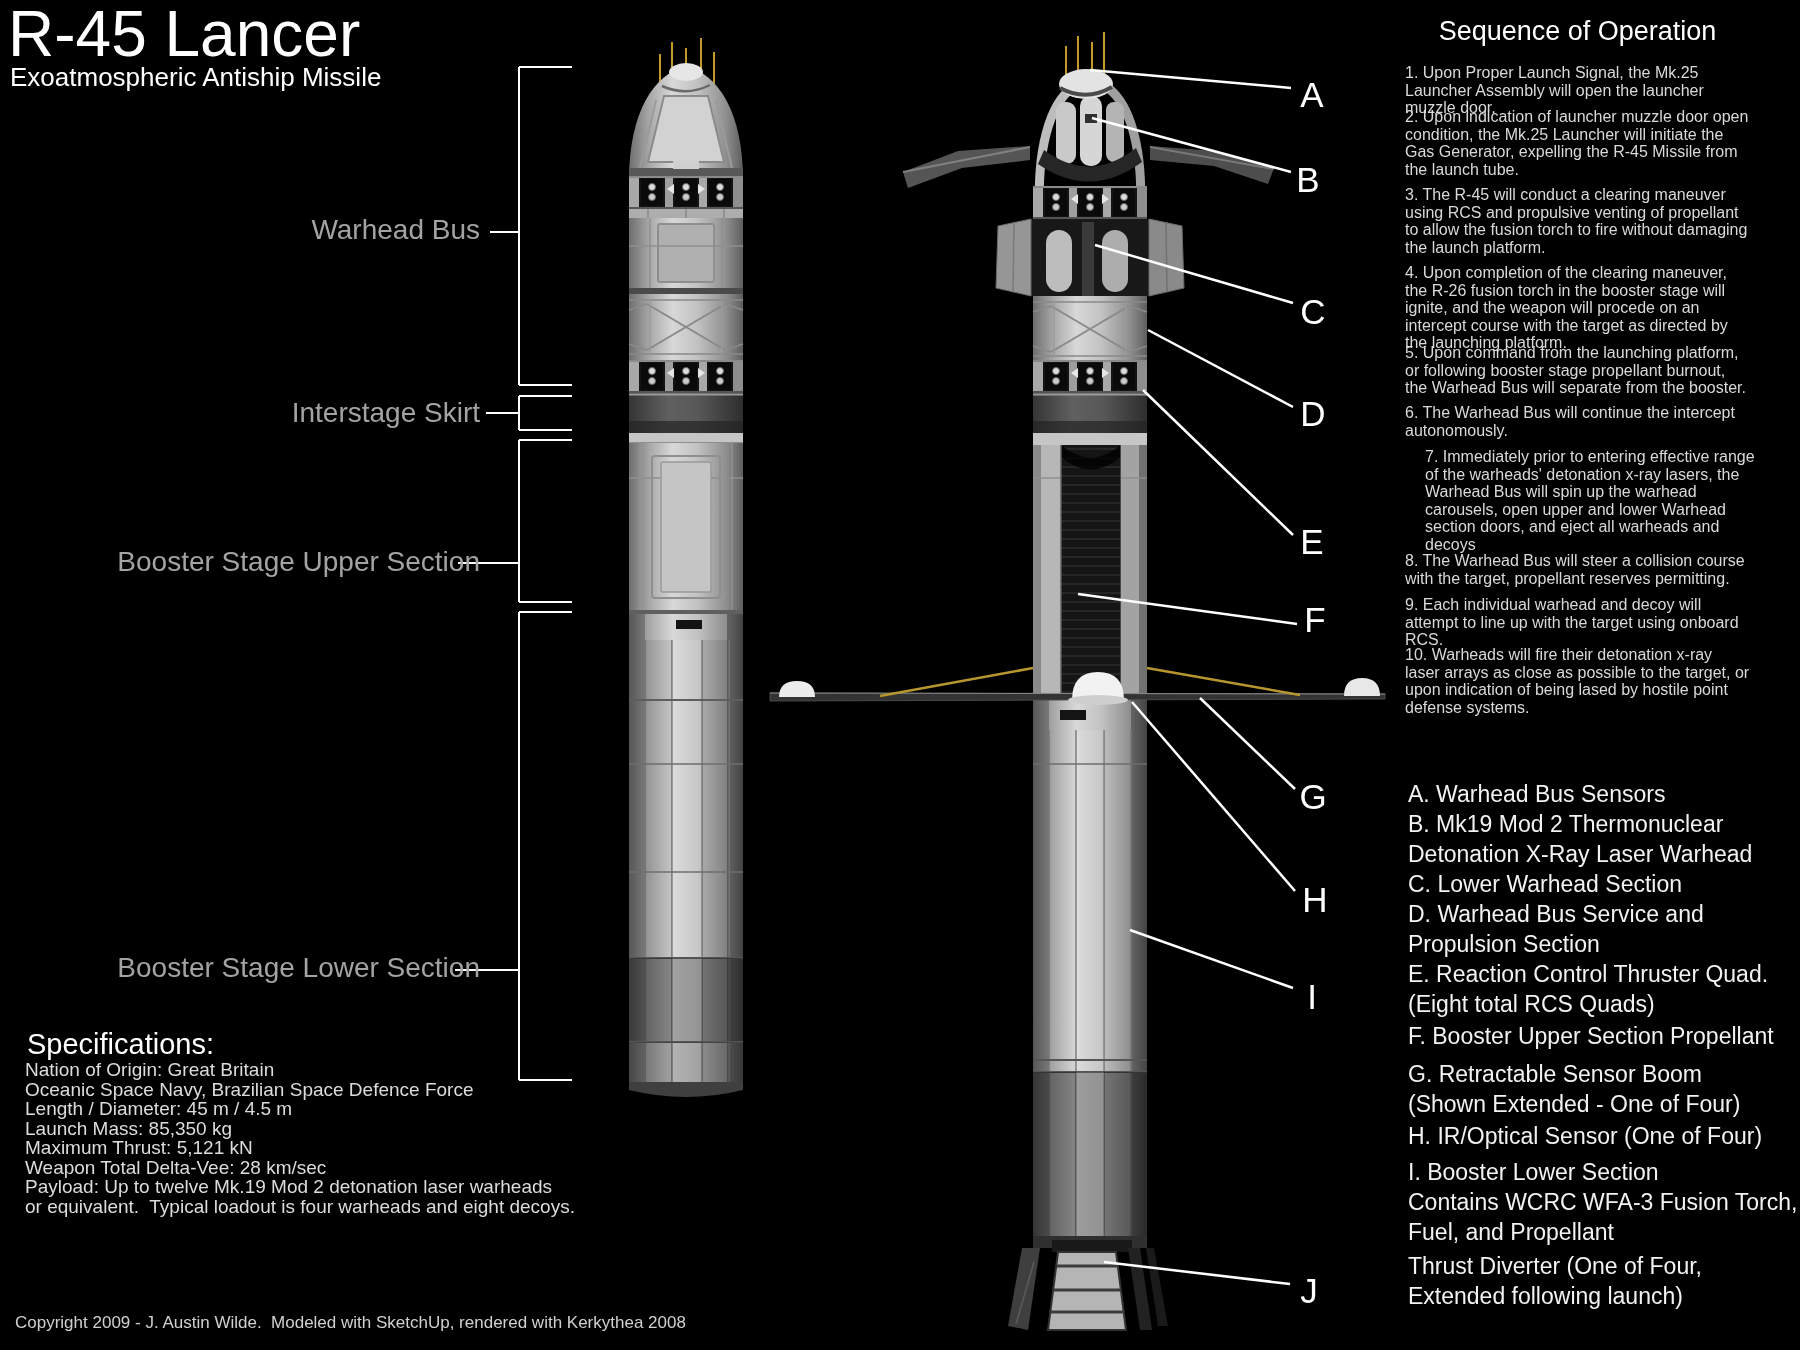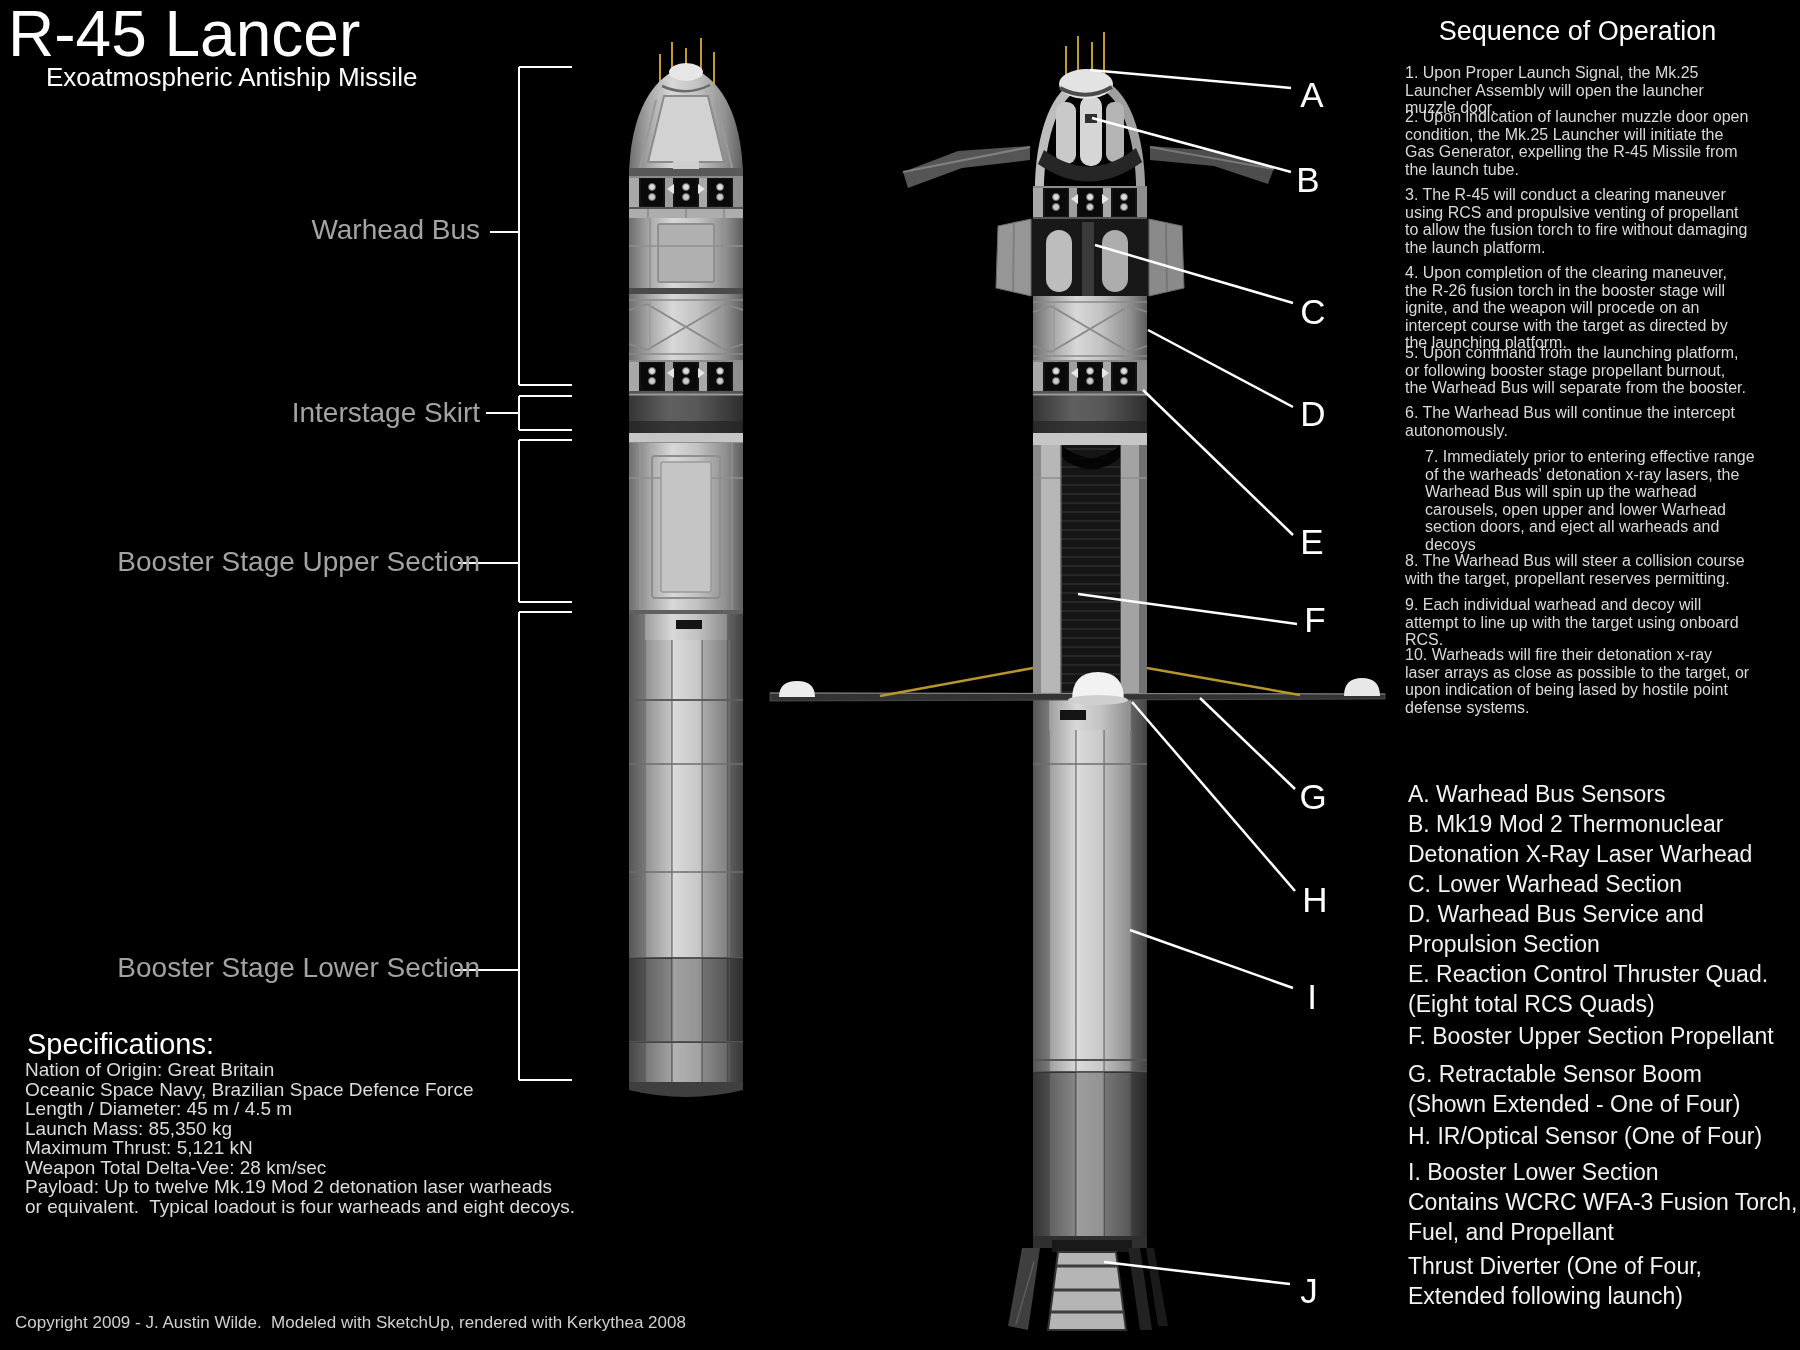--- a/index.html
+++ b/index.html
@@ -8,7 +8,7 @@
   .abs{position:absolute;}
   svg.layer{position:absolute;left:0;top:0;}
   .title{font-size:64px;line-height:1.0;color:#fff;}
-  .subtitle{font-size:26px;color:#fff;margin-left:36px;}
+  .subtitle{font-size:26px;color:#fff;}
   .seclabel{font-size:28px;width:420px;text-align:right;color:#a3a3a3;white-space:nowrap;}
   .spechead{font-size:29px;color:#fff;}
   .specline{font-size:19px;line-height:19.5px;color:#dcdcdc;white-space:pre;}

